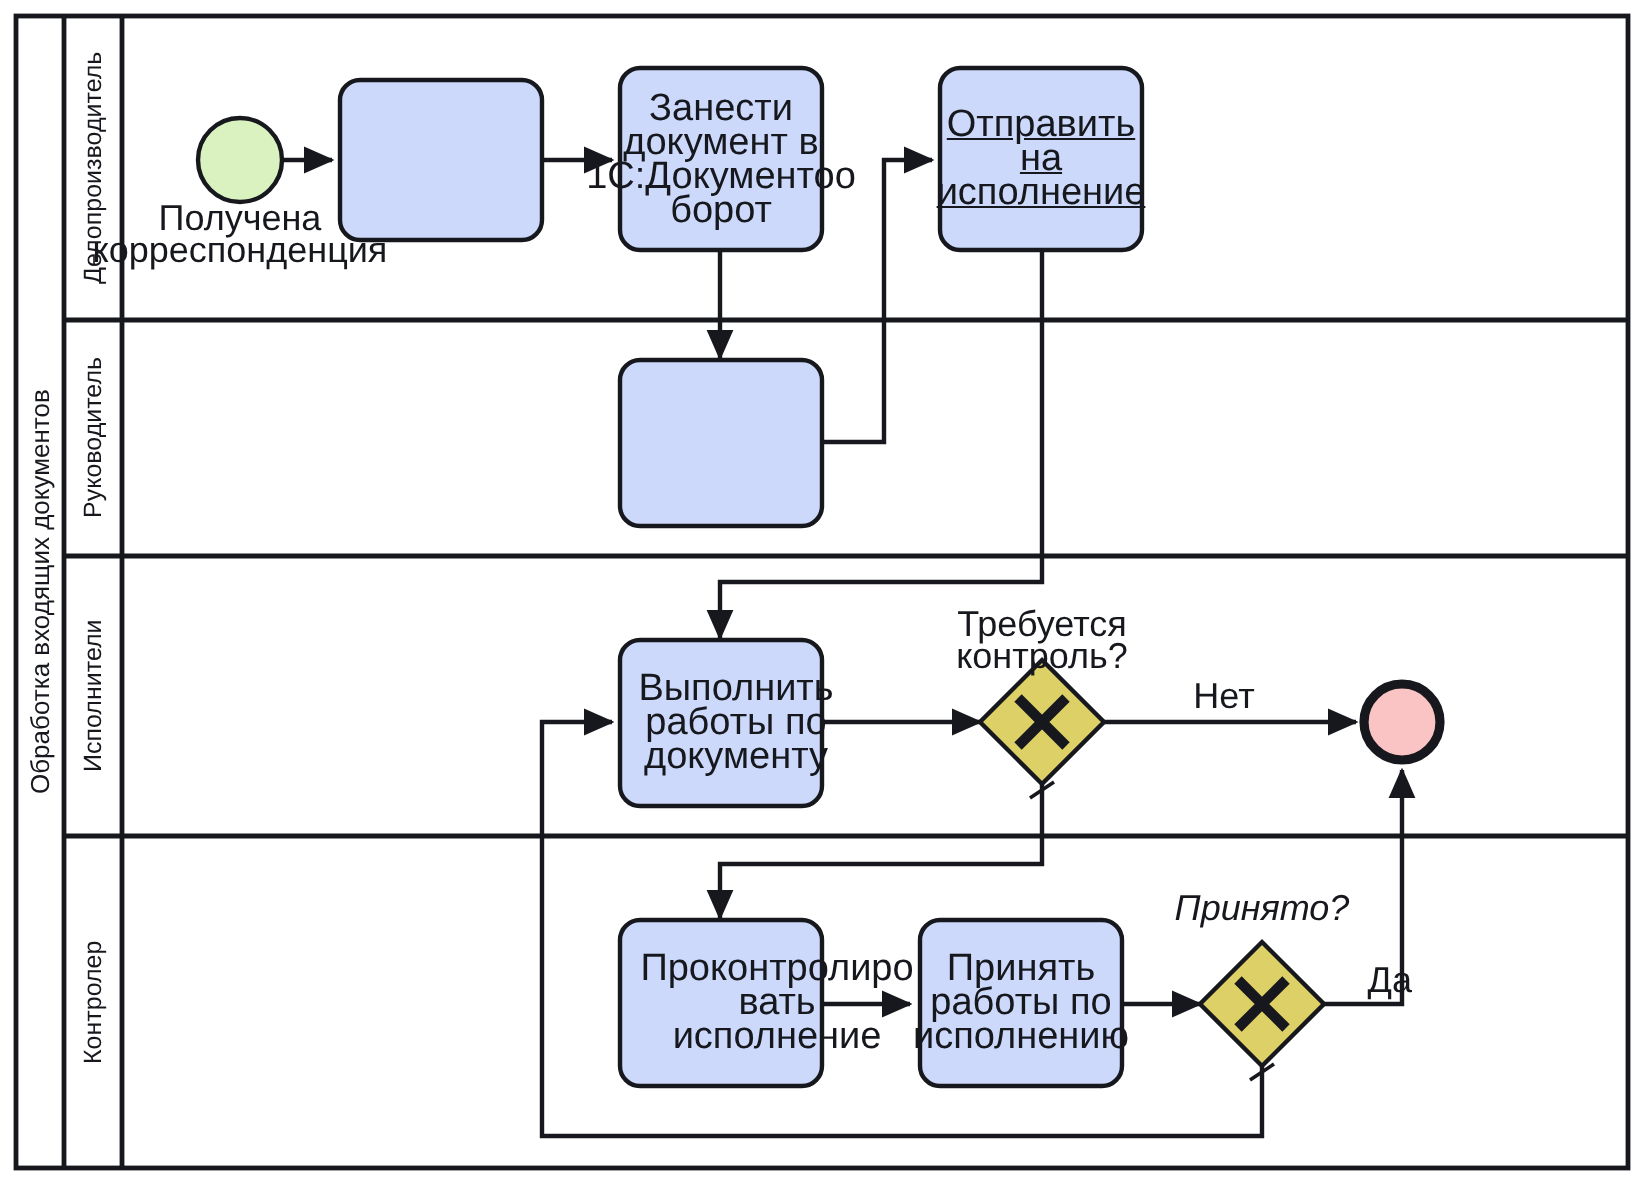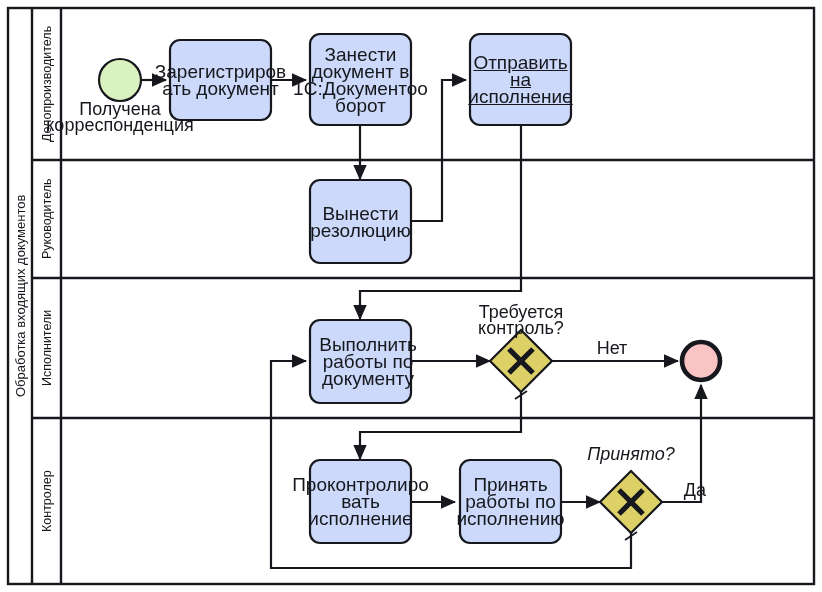--- a/index.html
+++ b/index.html
@@ -116,8 +116,6 @@
   <div class="edge-text" style="left:40px;top:101px;width:160px;">Получена
 корреспонденция</div>
 
-  <div class="task-text" style="left:170px;top:40px;width:101px;height:80px;white-space:pre-line;">Зарегистриров
-ать документ</div>
   <div class="task-text" style="left:310px;top:34px;width:101px;height:91px;white-space:pre-line;">Занести
 документ в
 1С:Документоо

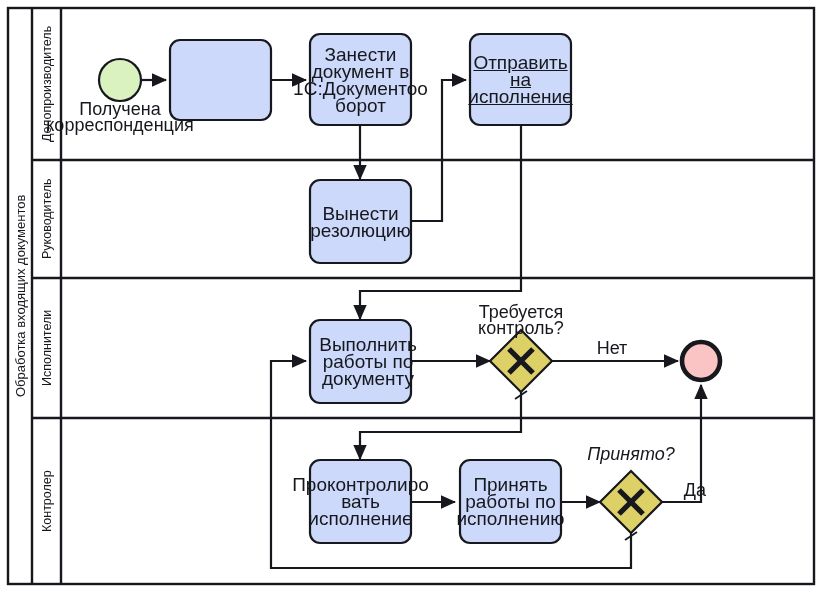--- a/index.html
+++ b/index.html
@@ -122,8 +122,6 @@
 борот</div>
   <div class="task-text" style="left:470px;top:34px;width:101px;height:91px;white-space:pre-line;text-decoration:underline;">Отправить на
 исполнение</div>
-  <div class="task-text" style="left:310px;top:180px;width:101px;height:83px;white-space:pre-line;">Вынести
-резолюцию</div>
   <div class="task-text" style="left:310px;top:320px;width:116px;height:83px;white-space:pre-line;">Выполнить
 работы по
 документу</div>

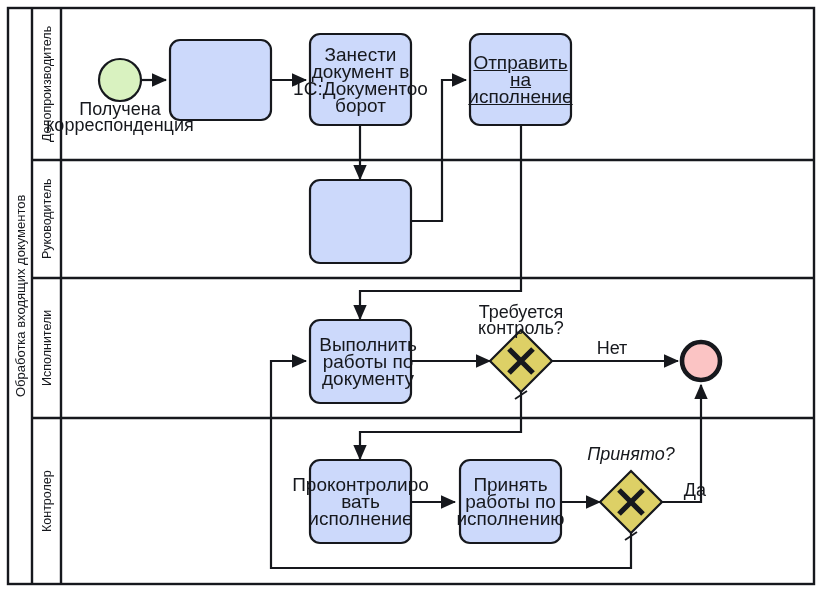--- a/index.html
+++ b/index.html
@@ -125,7 +125,7 @@
   <div class="task-text" style="left:310px;top:320px;width:116px;height:83px;white-space:pre-line;">Выполнить
 работы по
 документу</div>
-  <div class="task-text" style="left:310px;top:460px;width:101px;height:83px;white-space:pre-line;">Проконтролиро
+  <div class="task-text" style="left:310px;top:460px;width:101px;height:83px;white-space:pre-line;padding-left:28px;">Проконтролиро
 вать
 исполнение</div>
   <div class="task-text" style="left:460px;top:460px;width:101px;height:83px;white-space:pre-line;">Принять

